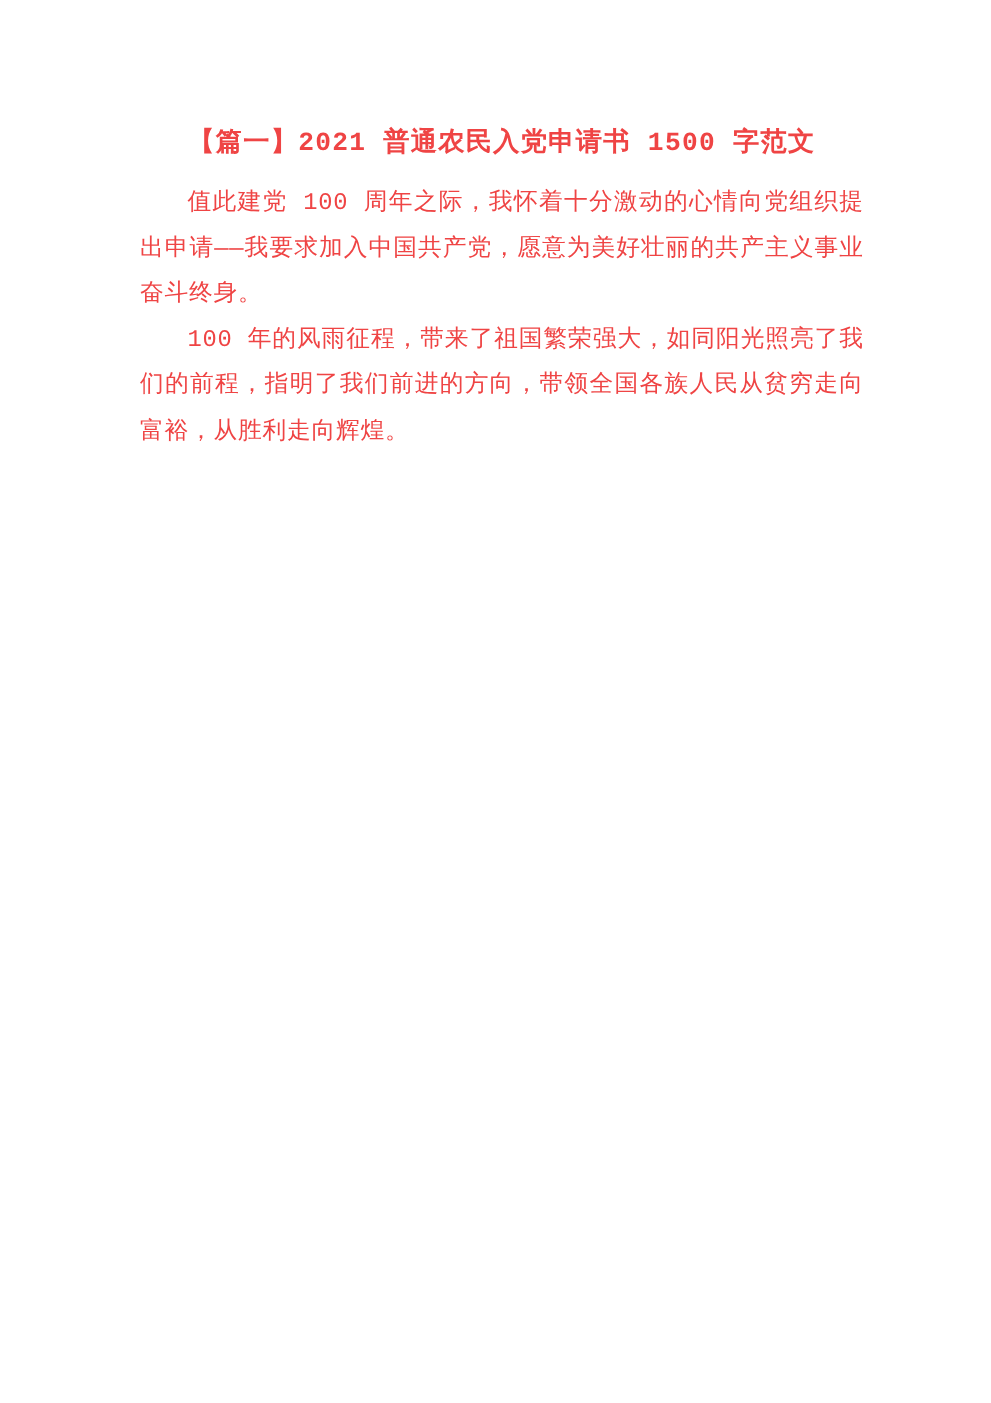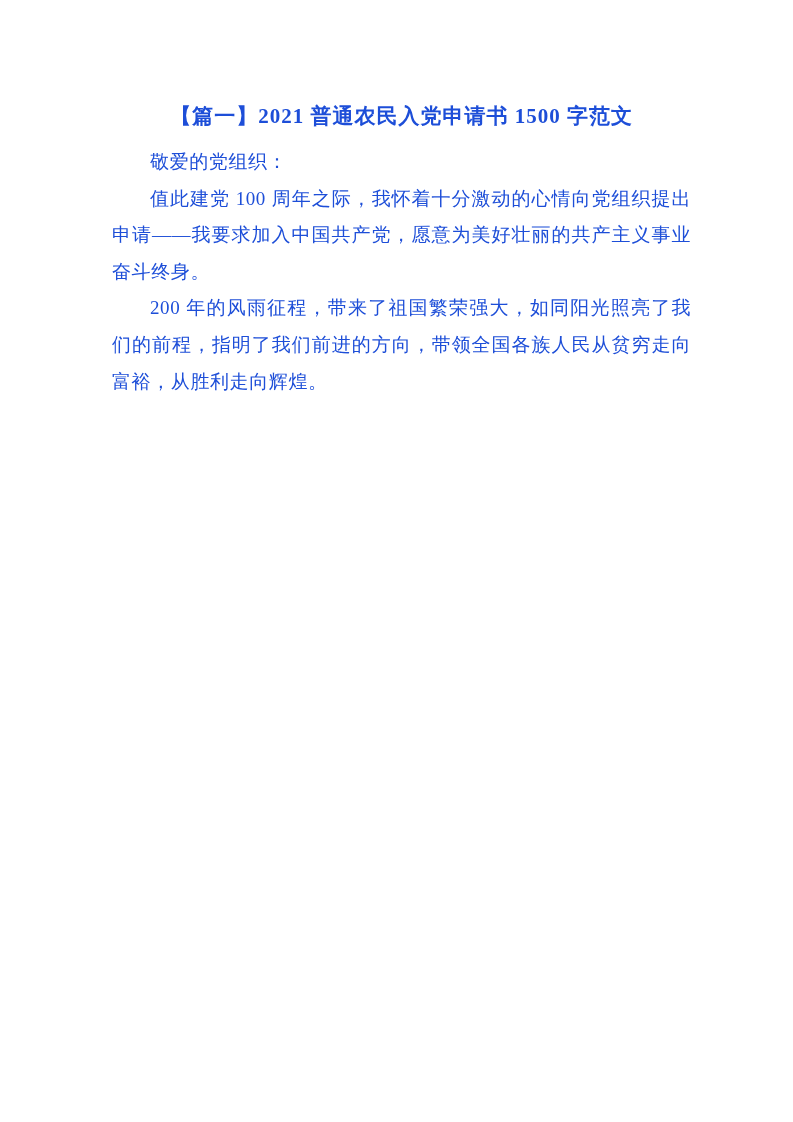--- a/index.html
+++ b/index.html
@@ -12,8 +12,8 @@
     width: 793px;
     height: 1122px;
     background: #ffffff;
-    color: #1d4ed8;
-    font-family: Liberation Serif, serif;
+    color: #ef4444;
+    font-family: Liberation Mono, monospace;
     box-sizing: border-box;
     padding: 101px 102px 0 112px;
     overflow: hidden;

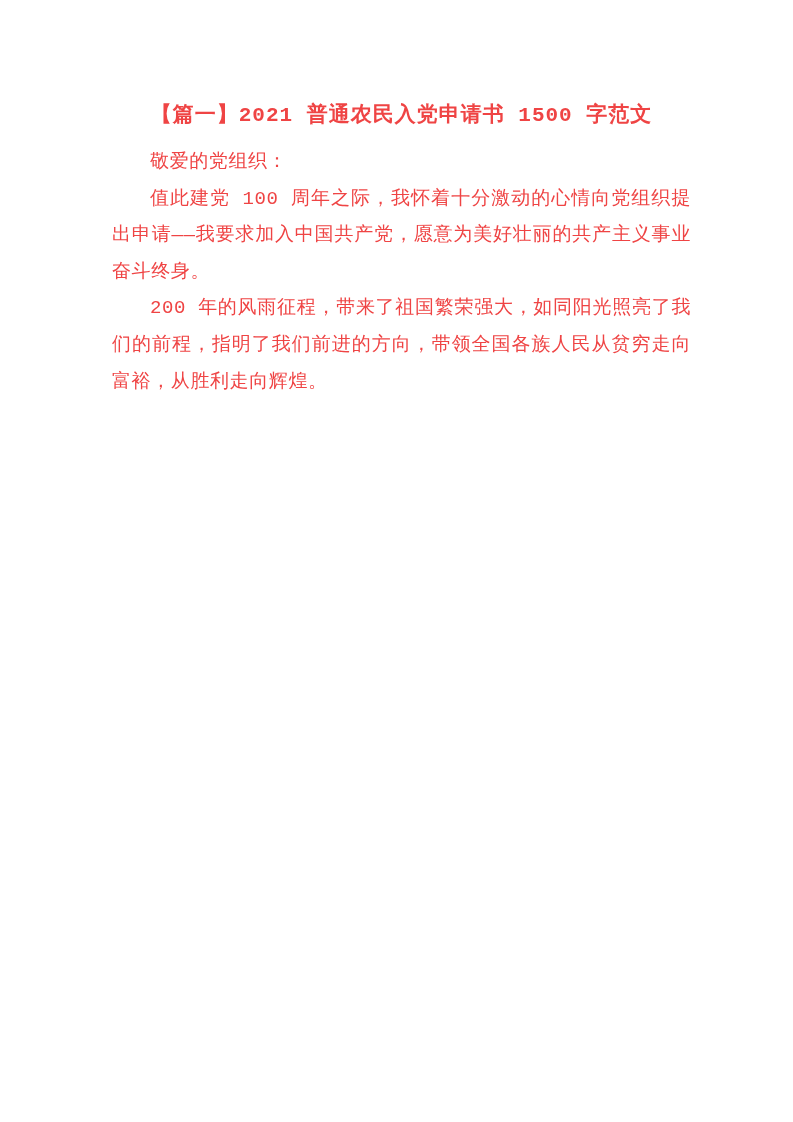--- a/index.html
+++ b/index.html
@@ -44,7 +44,6 @@
   <h1 class="doc-title">【篇一】2021 普通农民入党申请书 1500 字范文</h1>
 
   <div class="doc-body">
-    <p>敬爱的党组织：</p>
     <p>值此建党 100 周年之际，我怀着十分激动的心情向党组织提出申请——我要求加入中国共产党，愿意为美好壮丽的共产主义事业奋斗终身。</p>
     <p>200 年的风雨征程，带来了祖国繁荣强大，如同阳光照亮了我们的前程，指明了我们前进的方向，带领全国各族人民从贫穷走向富裕，从胜利走向辉煌。</p>
   </div>

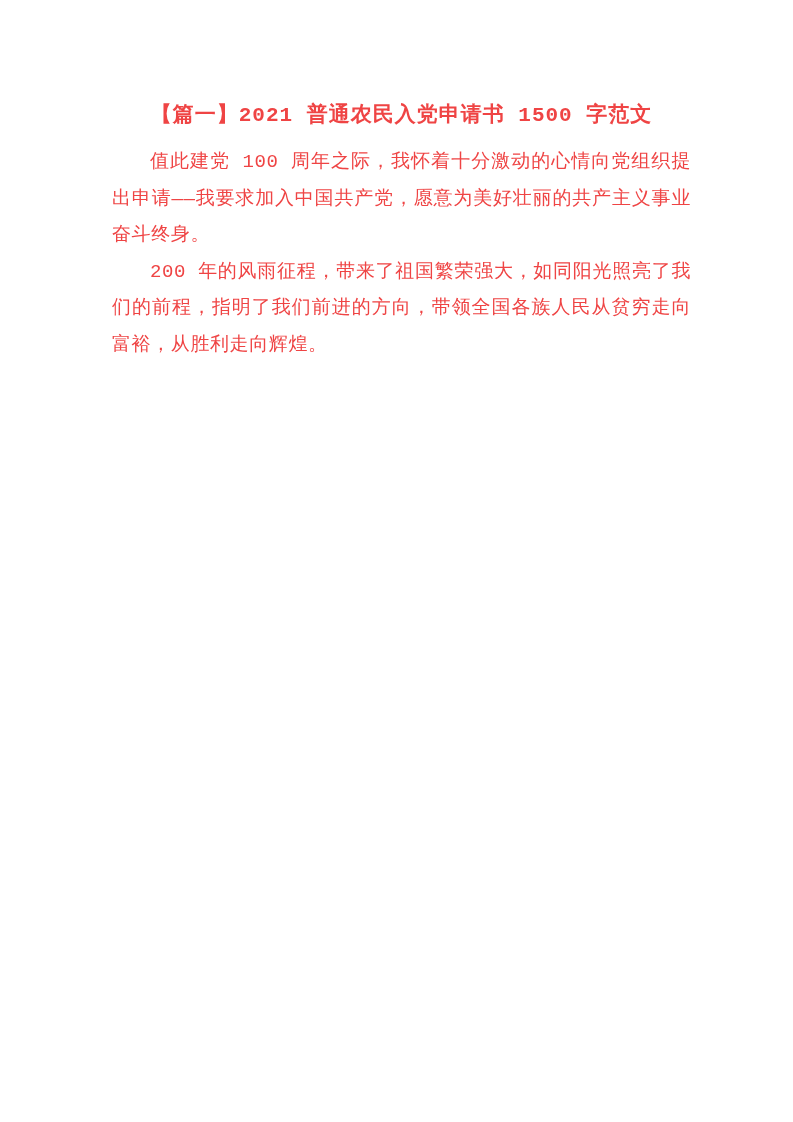--- a/index.html
+++ b/index.html
@@ -45,7 +45,7 @@
 
   <div class="doc-body">
     <p>值此建党 100 周年之际，我怀着十分激动的心情向党组织提出申请——我要求加入中国共产党，愿意为美好壮丽的共产主义事业奋斗终身。</p>
-    <p>200 年的风雨征程，带来了祖国繁荣强大，如同阳光照亮了我们的前程，指明了我们前进的方向，带领全国各族人民从贫穷走向富裕，从胜利走向辉煌。</p>
+    <p>100 年的风雨征程，带来了祖国繁荣强大，如同阳光照亮了我们的前程，指明了我们前进的方向，带领全国各族人民从贫穷走向富裕，从胜利走向辉煌。</p>
   </div>
 </div>
 

